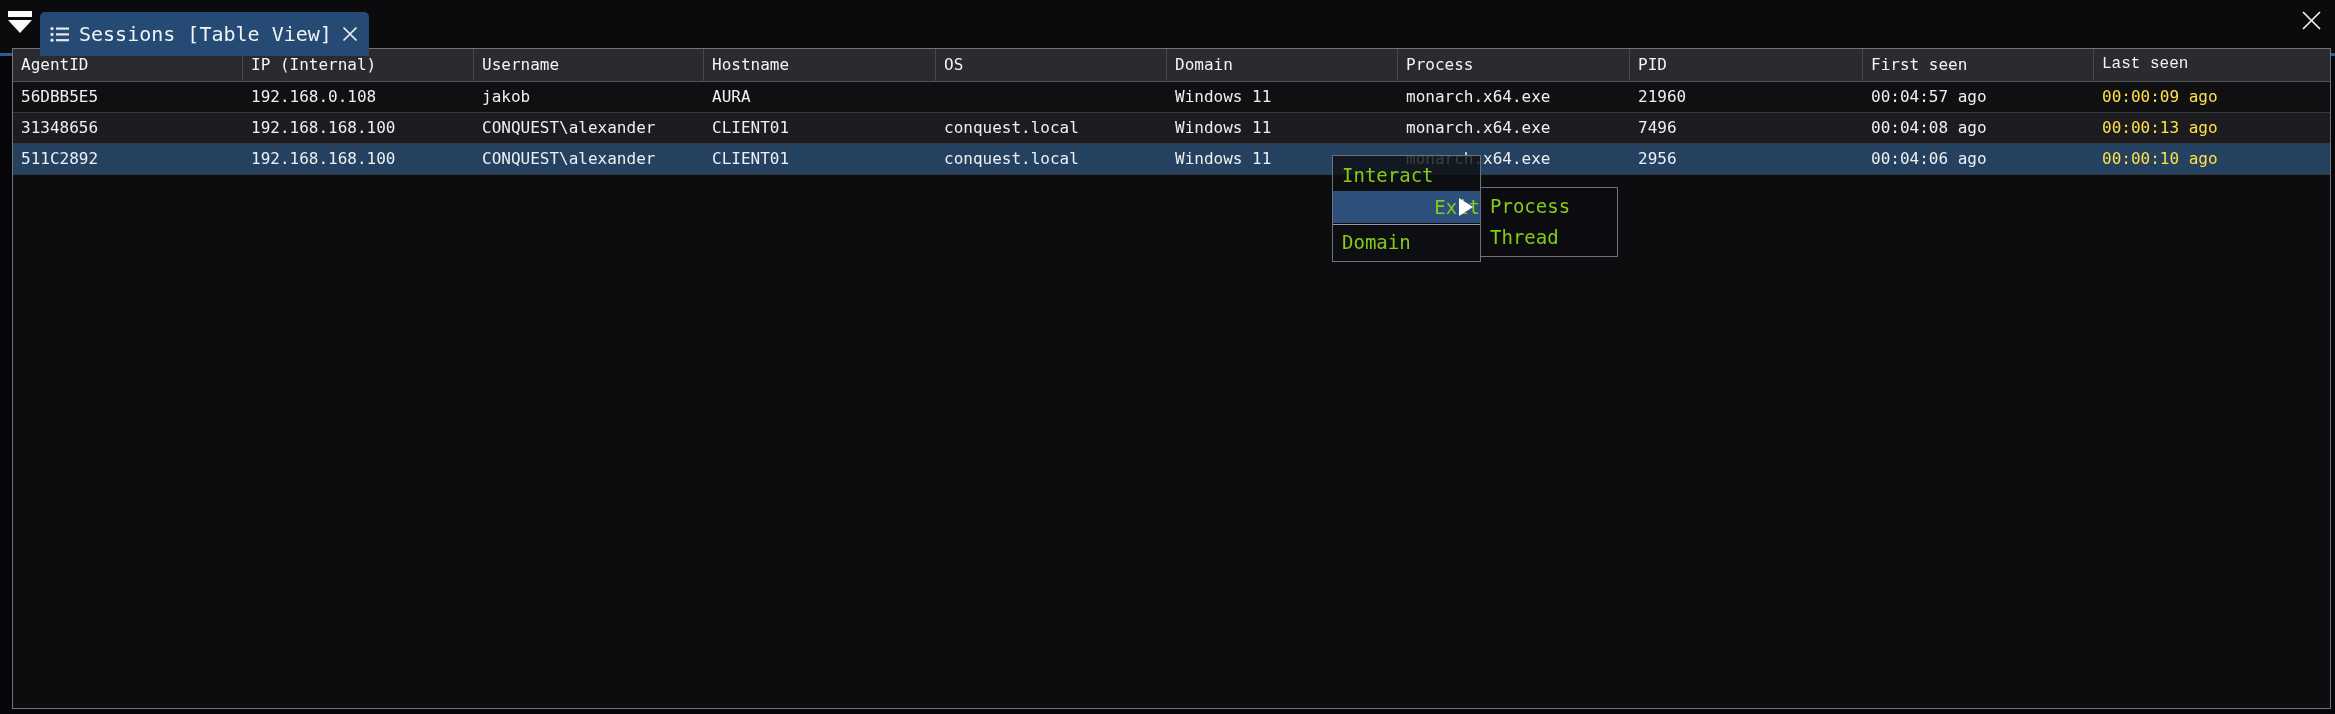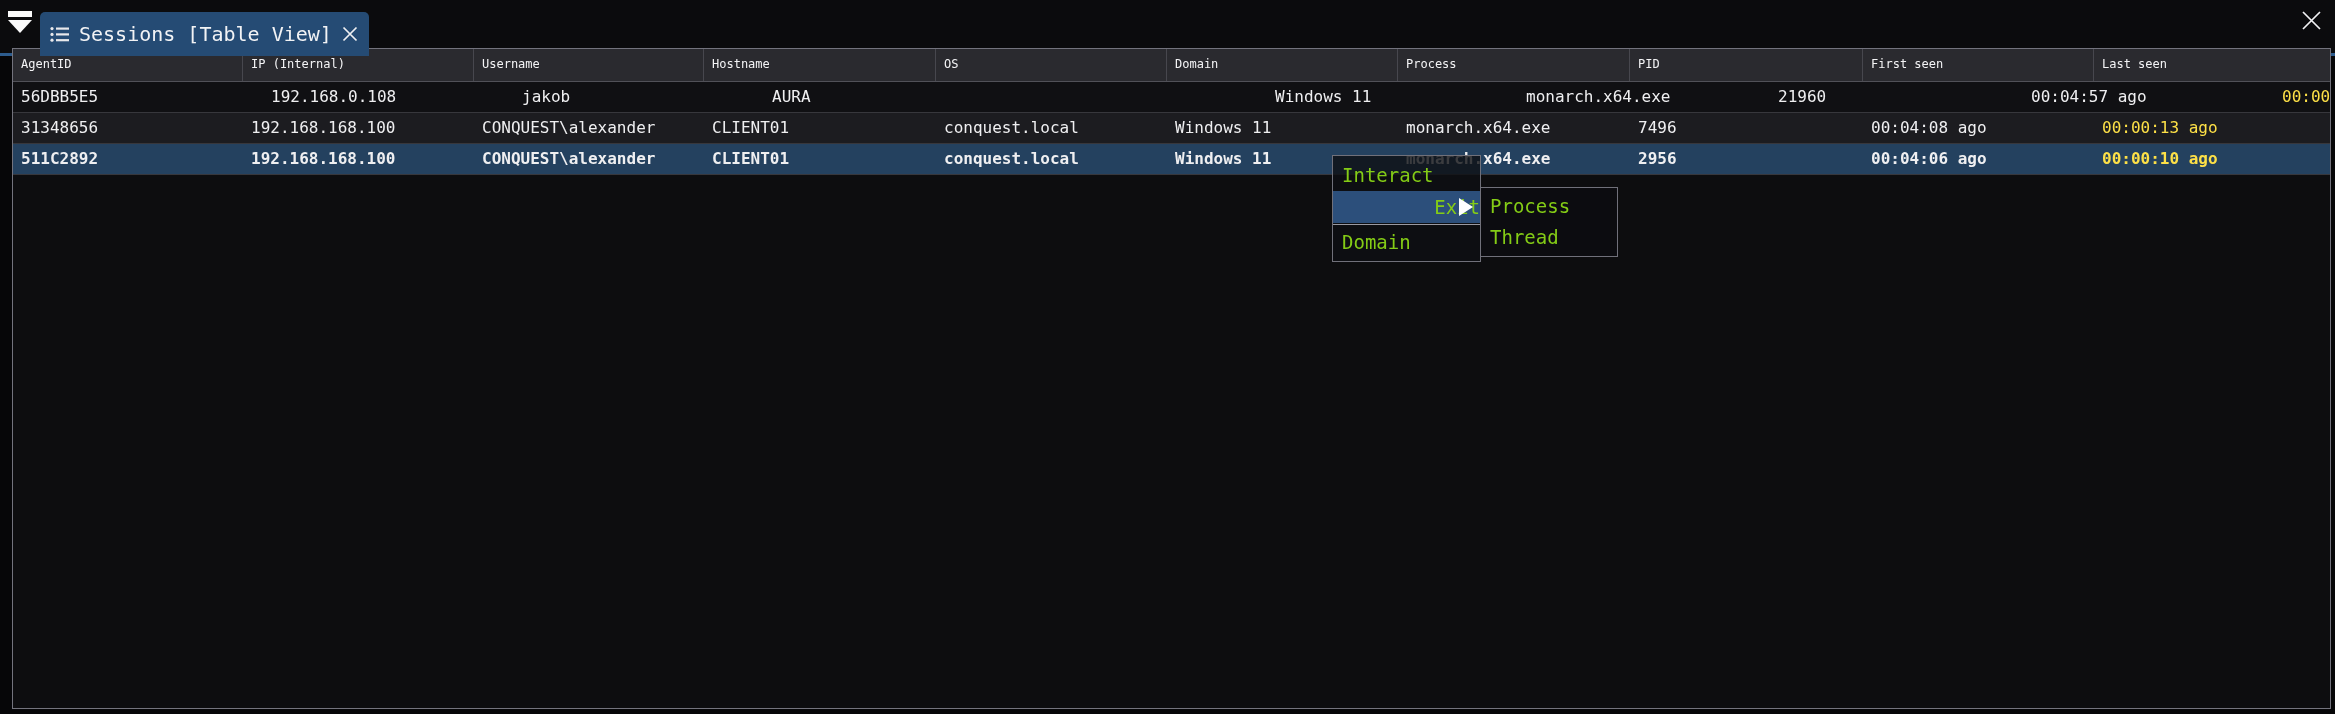--- a/index.html
+++ b/index.html
@@ -34,7 +34,7 @@
   .theader { background:#2a2a2f; border-bottom:1px solid #515158; height:32px; }
   .hcell {
     line-height:31px; height:32px; box-sizing:border-box; padding-left:8px;
-    border-right:1px solid #47474e; color:#f4f4f6; font-size:12px; white-space:nowrap; overflow:hidden;
+    border-right:1px solid #47474e; color:#f4f4f6; font-size:16px; white-space:nowrap; overflow:hidden;
   }
   .hcell:last-child { border-right:none; }
   .row { height:31px; box-sizing:border-box; border-bottom:1px solid #37373c; }

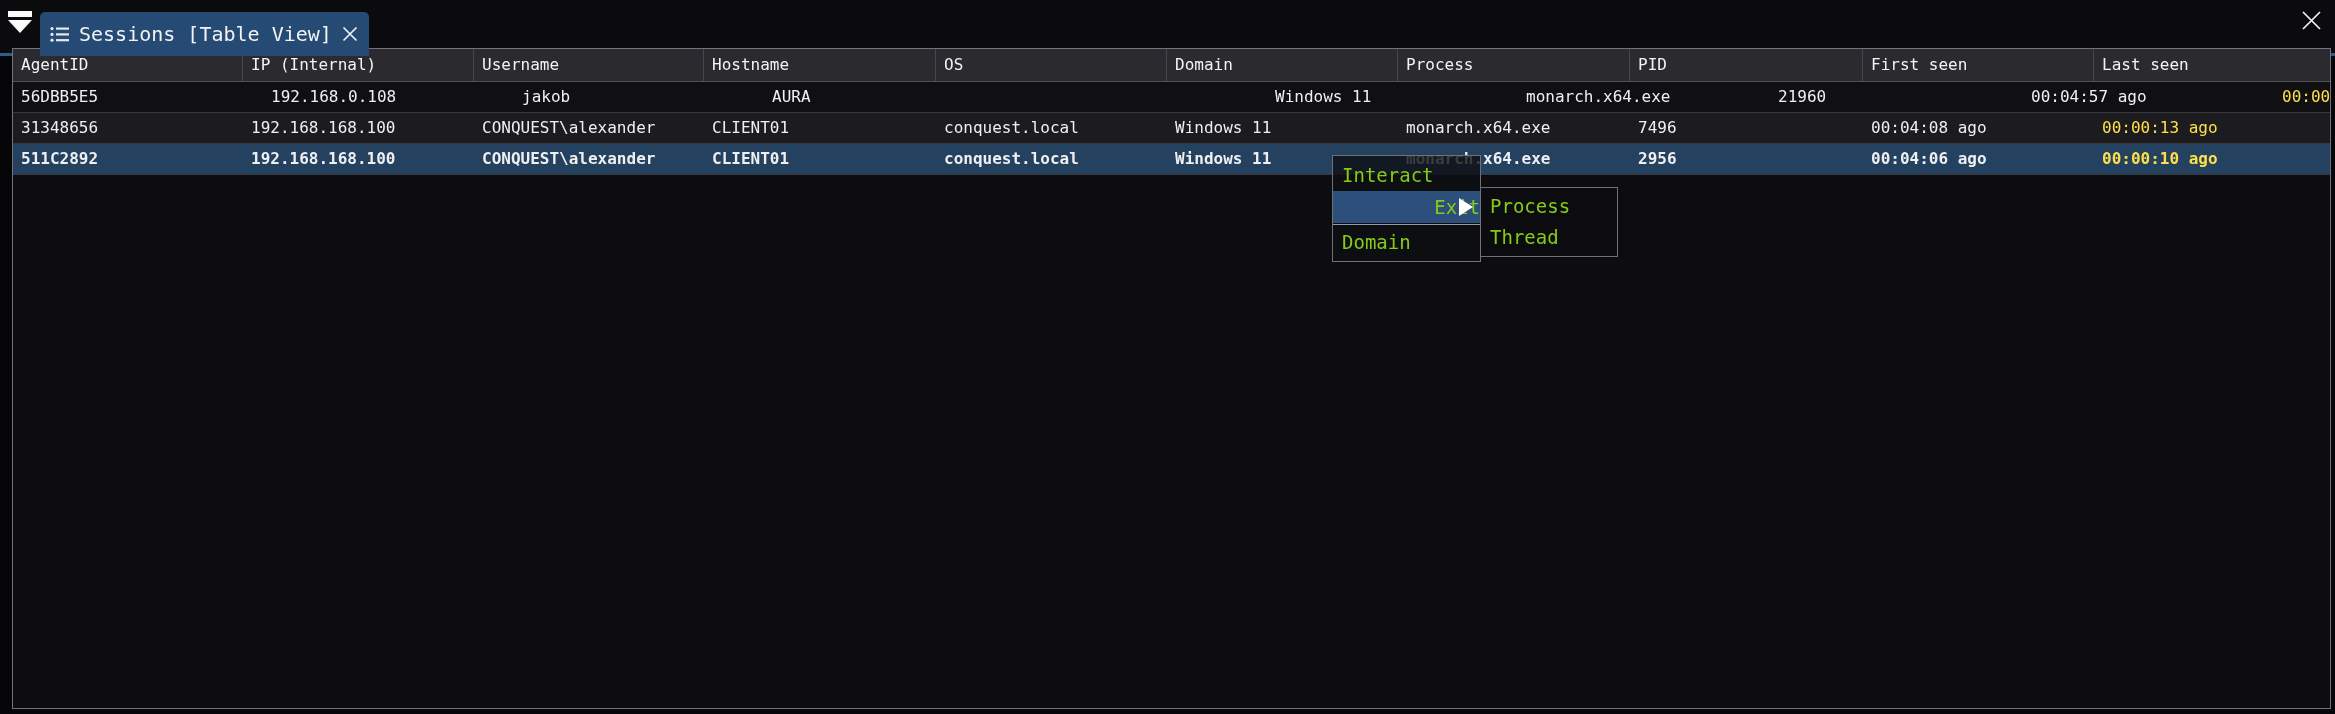--- a/index.html
+++ b/index.html
@@ -36,7 +36,7 @@
     line-height:31px; height:32px; box-sizing:border-box; padding-left:8px;
     border-right:1px solid #47474e; color:#f4f4f6; font-size:16px; white-space:nowrap; overflow:hidden;
   }
-  .hcell:last-child { border-right:none; }
+  .hcell:last-child { border-right:none;font-family:Liberation Mono, monospace; }
   .row { height:31px; box-sizing:border-box; border-bottom:1px solid #37373c; }
   .row.odd  { background:#101013;gap:20px; }
   .row.even { background:#1c1c20; }

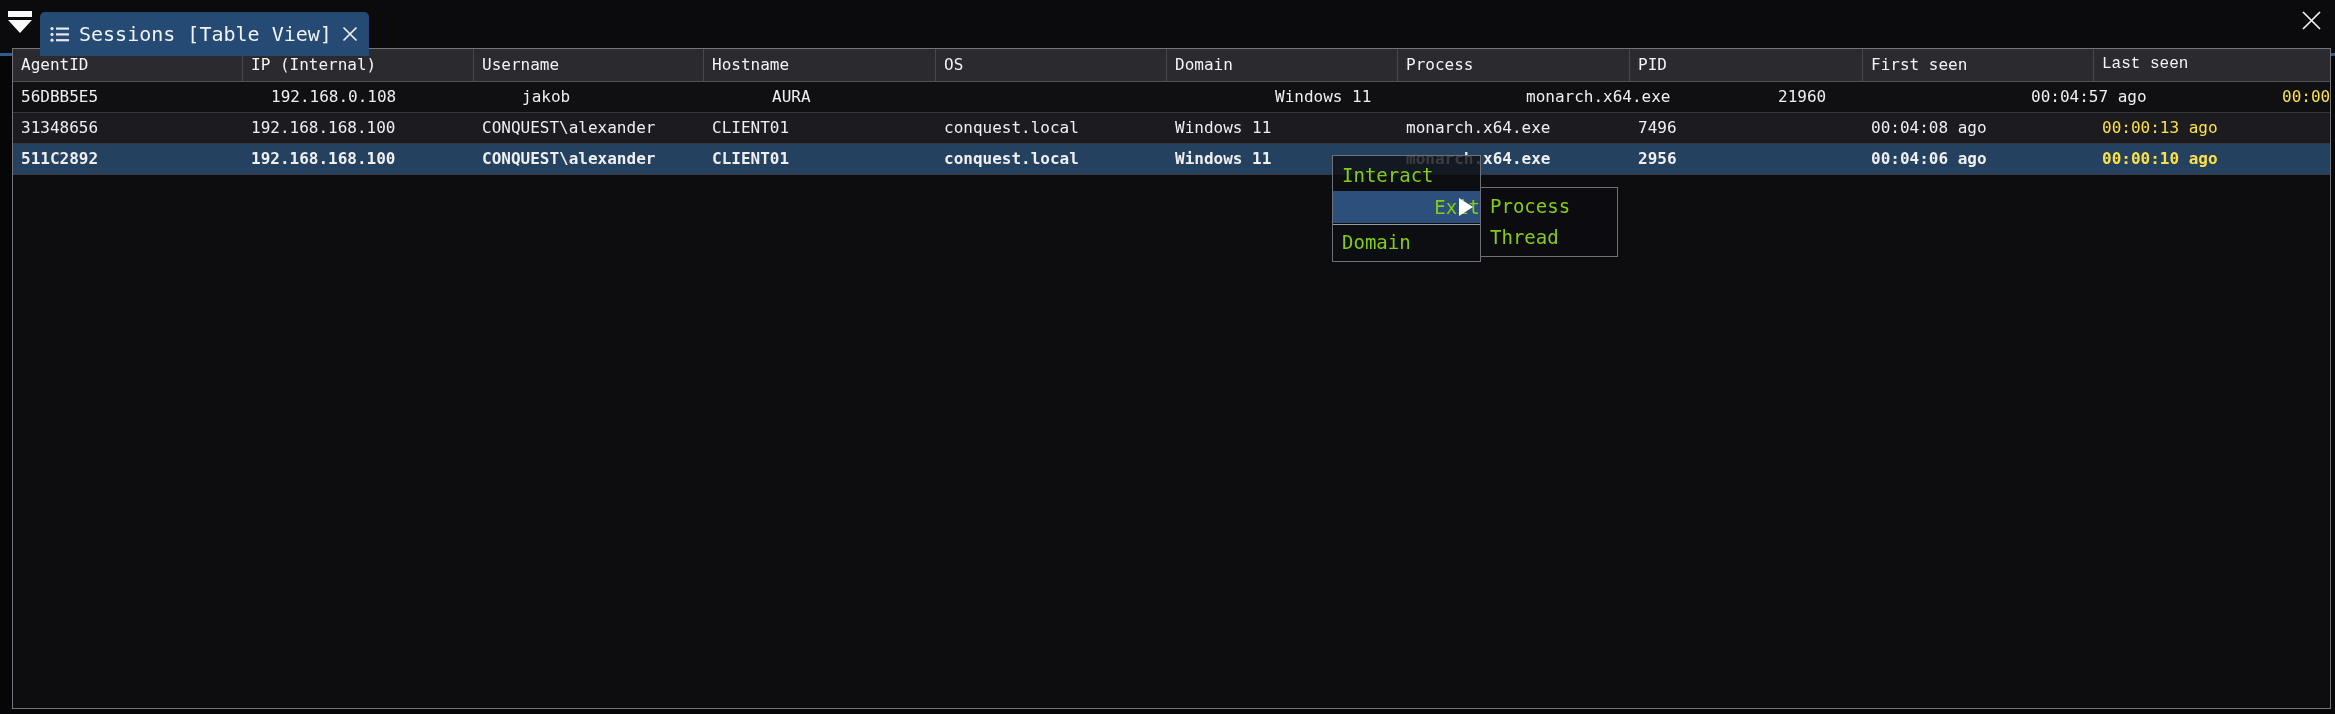--- a/index.html
+++ b/index.html
@@ -38,7 +38,7 @@
   }
   .hcell:last-child { border-right:none;font-family:Liberation Mono, monospace; }
   .row { height:31px; box-sizing:border-box; border-bottom:1px solid #37373c; }
-  .row.odd  { background:#101013;gap:20px; }
+  .row.odd  { background:#101013; }
   .row.even { background:#1c1c20; }
   .row.selected { background:#24415f;font-weight:bold; }
   .cell { line-height:30px; padding-left:8px; font-size:16px; white-space:nowrap; overflow:hidden; color:#efeff1; }

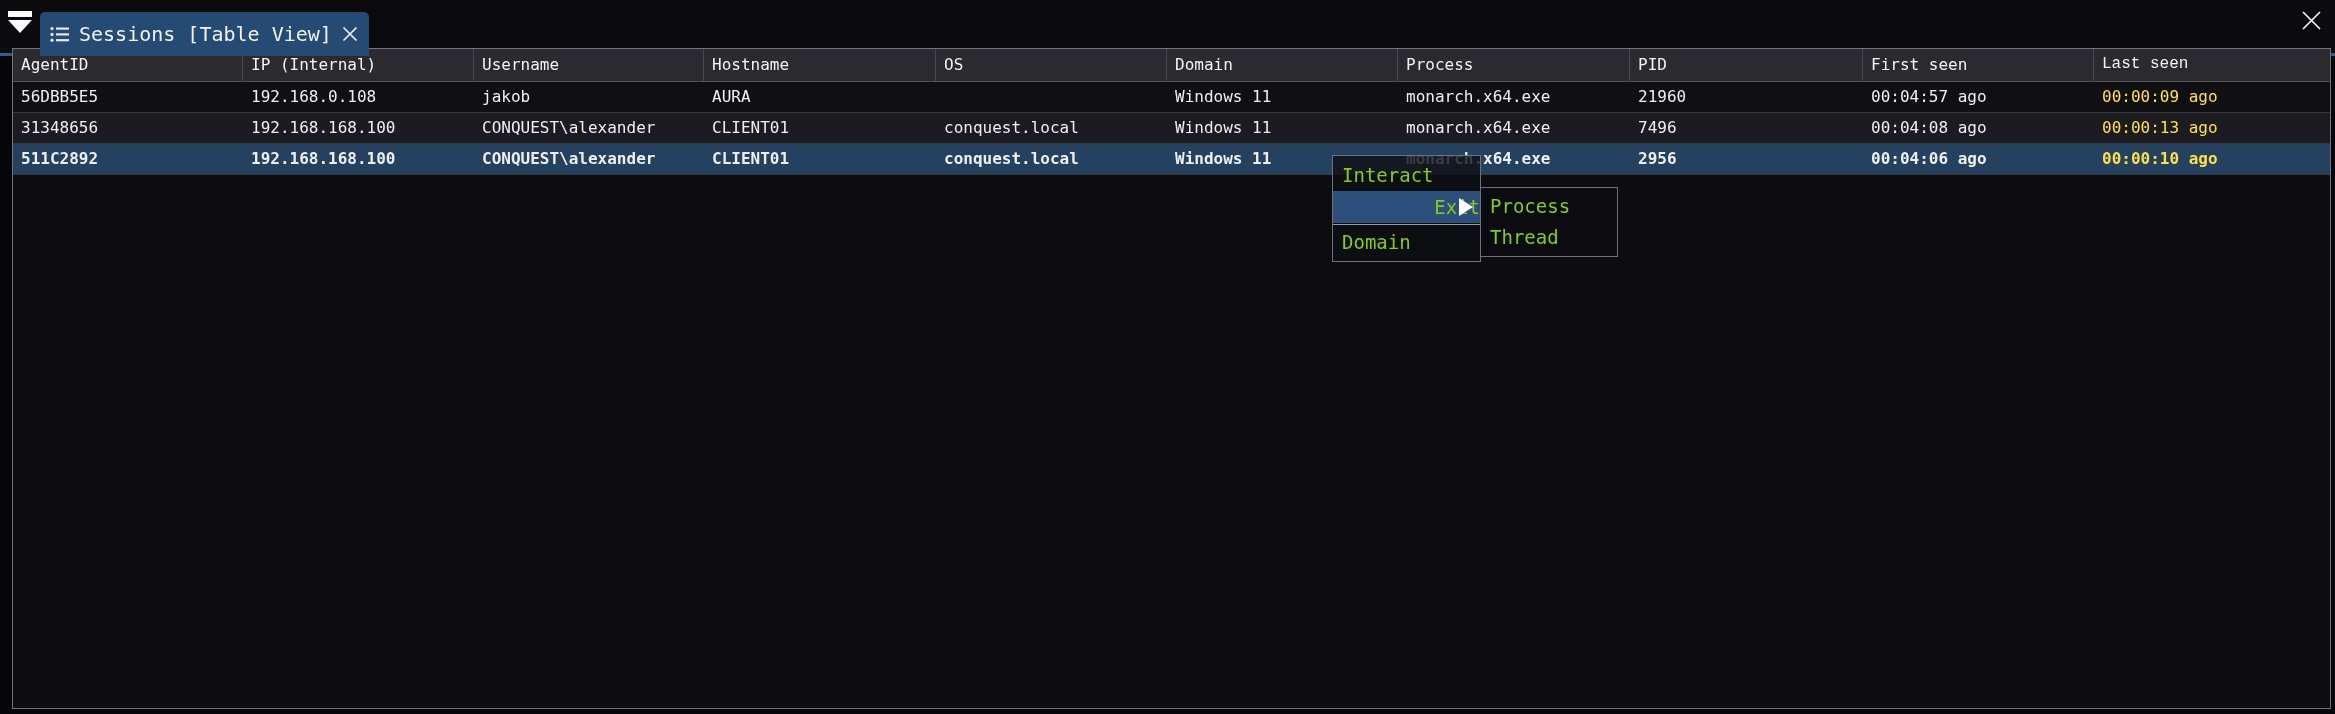--- a/index.html
+++ b/index.html
@@ -40,7 +40,7 @@
   .row { height:31px; box-sizing:border-box; border-bottom:1px solid #37373c; }
   .row.odd  { background:#101013; }
   .row.even { background:#1c1c20; }
-  .row.selected { background:#24415f;font-weight:bold; }
+  .row.selected { background:#24415f; }
   .cell { line-height:30px; padding-left:8px; font-size:16px; white-space:nowrap; overflow:hidden; color:#efeff1; }
   .cell.dim { color:#fde047; }
 

